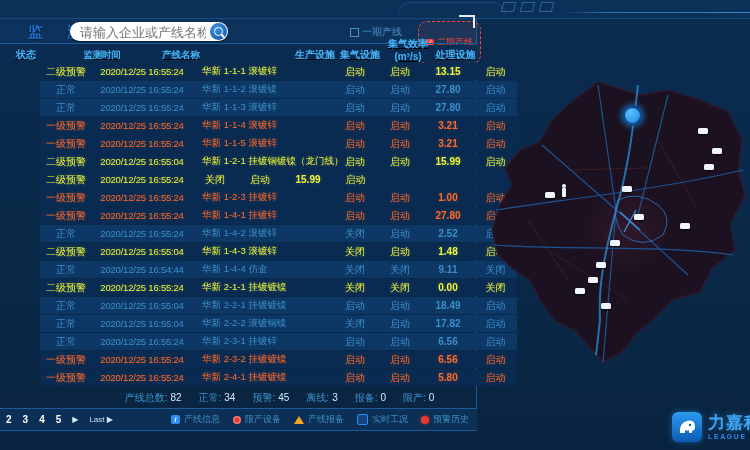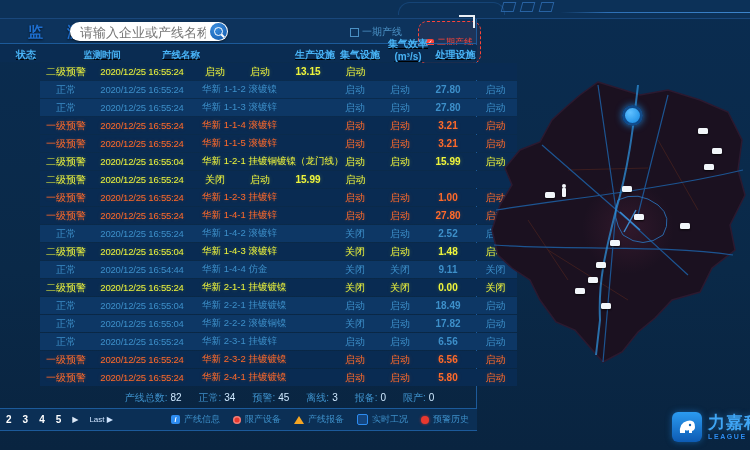--- a/index.html
+++ b/index.html
@@ -132,6 +132,7 @@
       <div class="trow warn2">
         <div class="td c0">二级预警</div>
         <div class="td c1">2020/12/25 16:55:24</div>
+        <div class="td c2">华新 1-1-1 滚镀锌</div>
         <div class="td c3">启动</div>
         <div class="td c4">启动</div>
         <div class="td c5">13.15</div>

